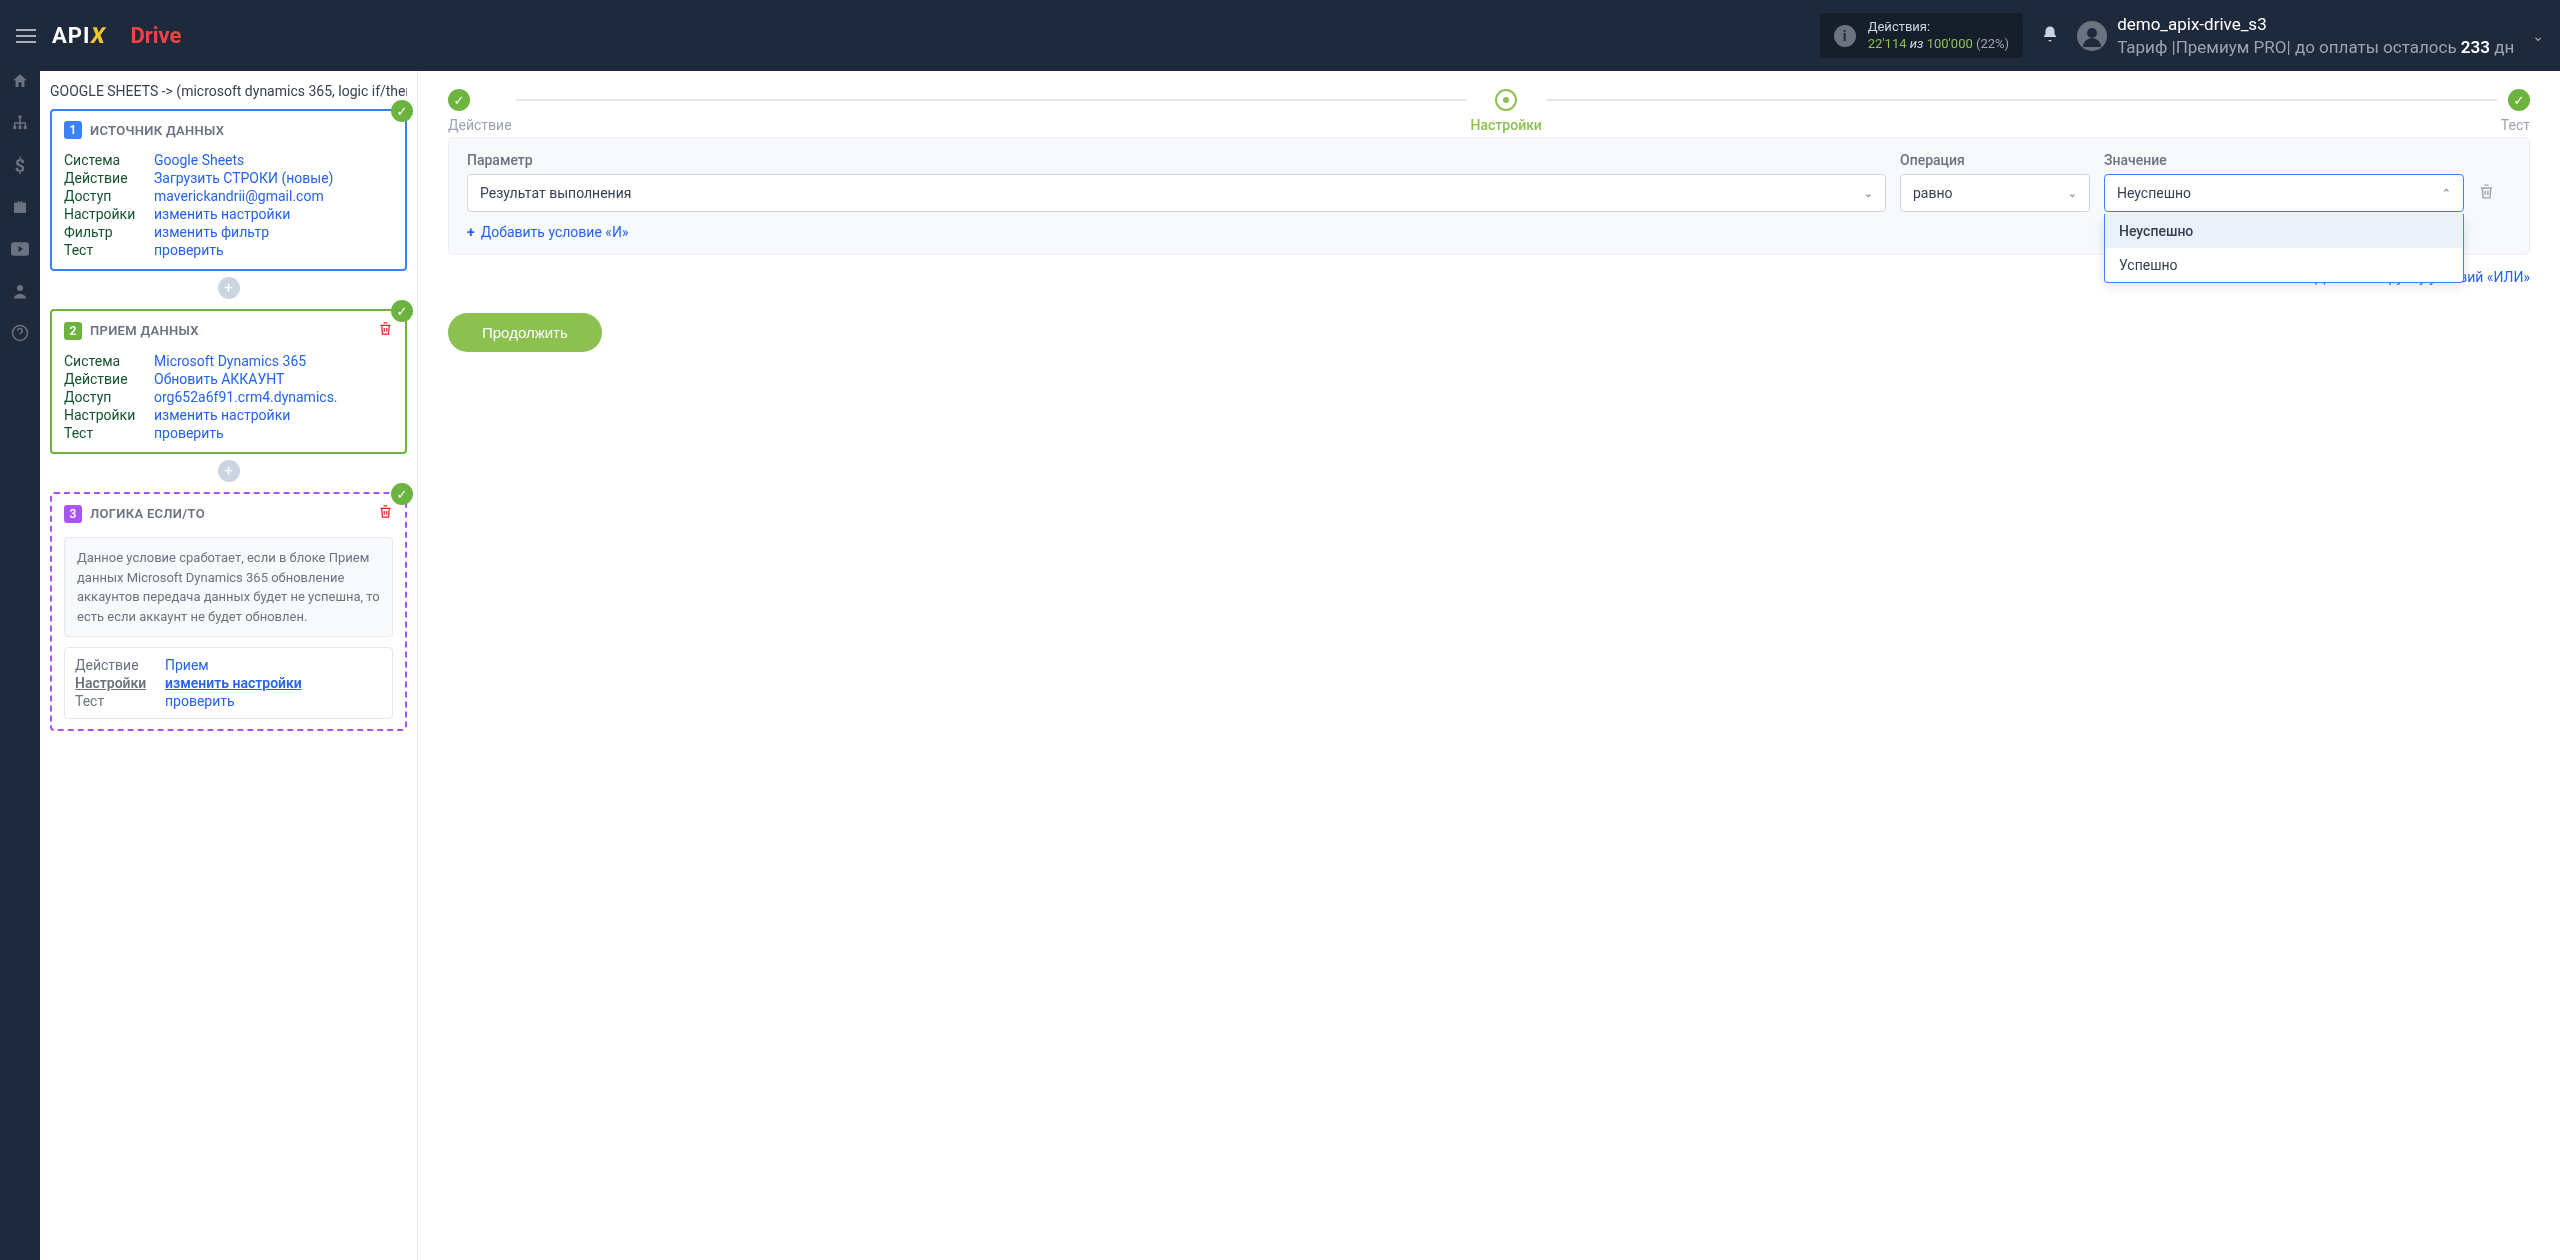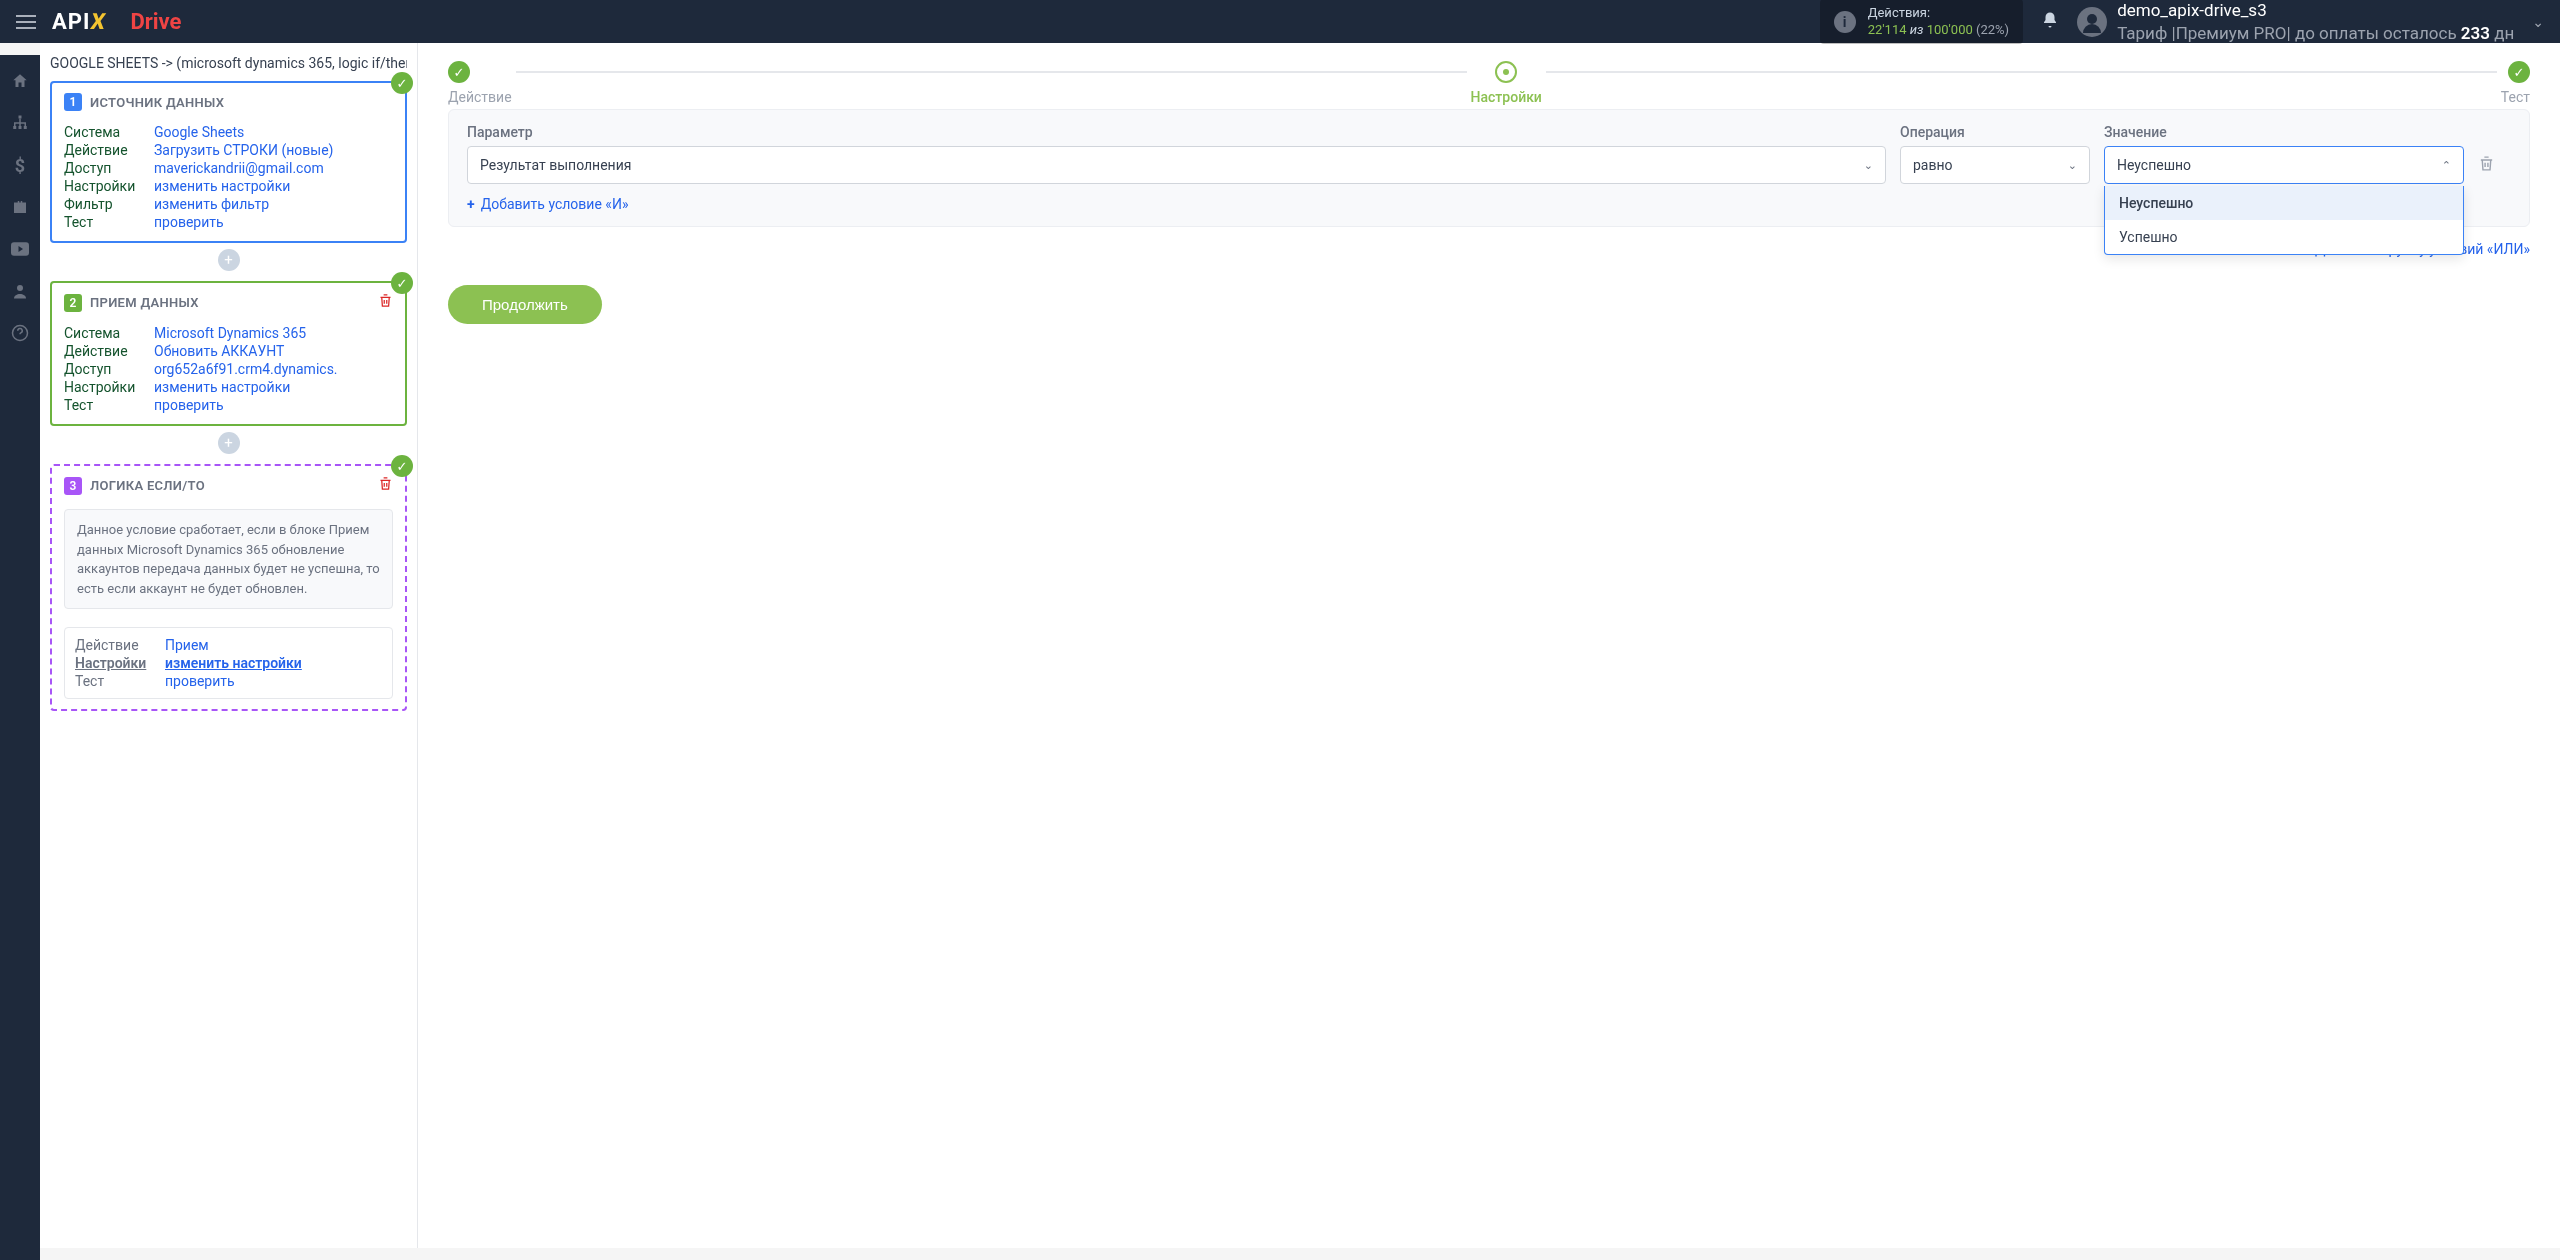--- a/index.html
+++ b/index.html
@@ -6,7 +6,7 @@
 body { font-family: -apple-system, BlinkMacSystemFont, "Segoe UI", Roboto, Arial, sans-serif; background: #f5f5f5; color: #333; font-size: 14px; }
 
 
-.header { background: #1e293b; color: #fff; height: 43px; display: flex; align-items: center; justify-content: space-between; padding: 0 16px; position: relative; z-index: 100; }
+.header { background: #1e293b; color: #fff; height: 71px; display: flex; align-items: center; justify-content: space-between; padding: 0 16px; position: relative; z-index: 100; }
 .header-left { display: flex; align-items: center; gap: 16px; }
 .hamburger { display: flex; flex-direction: column; gap: 4px; cursor: pointer; }
 .hamburger span { width: 20px; height: 2px; background: #aab0bb; }

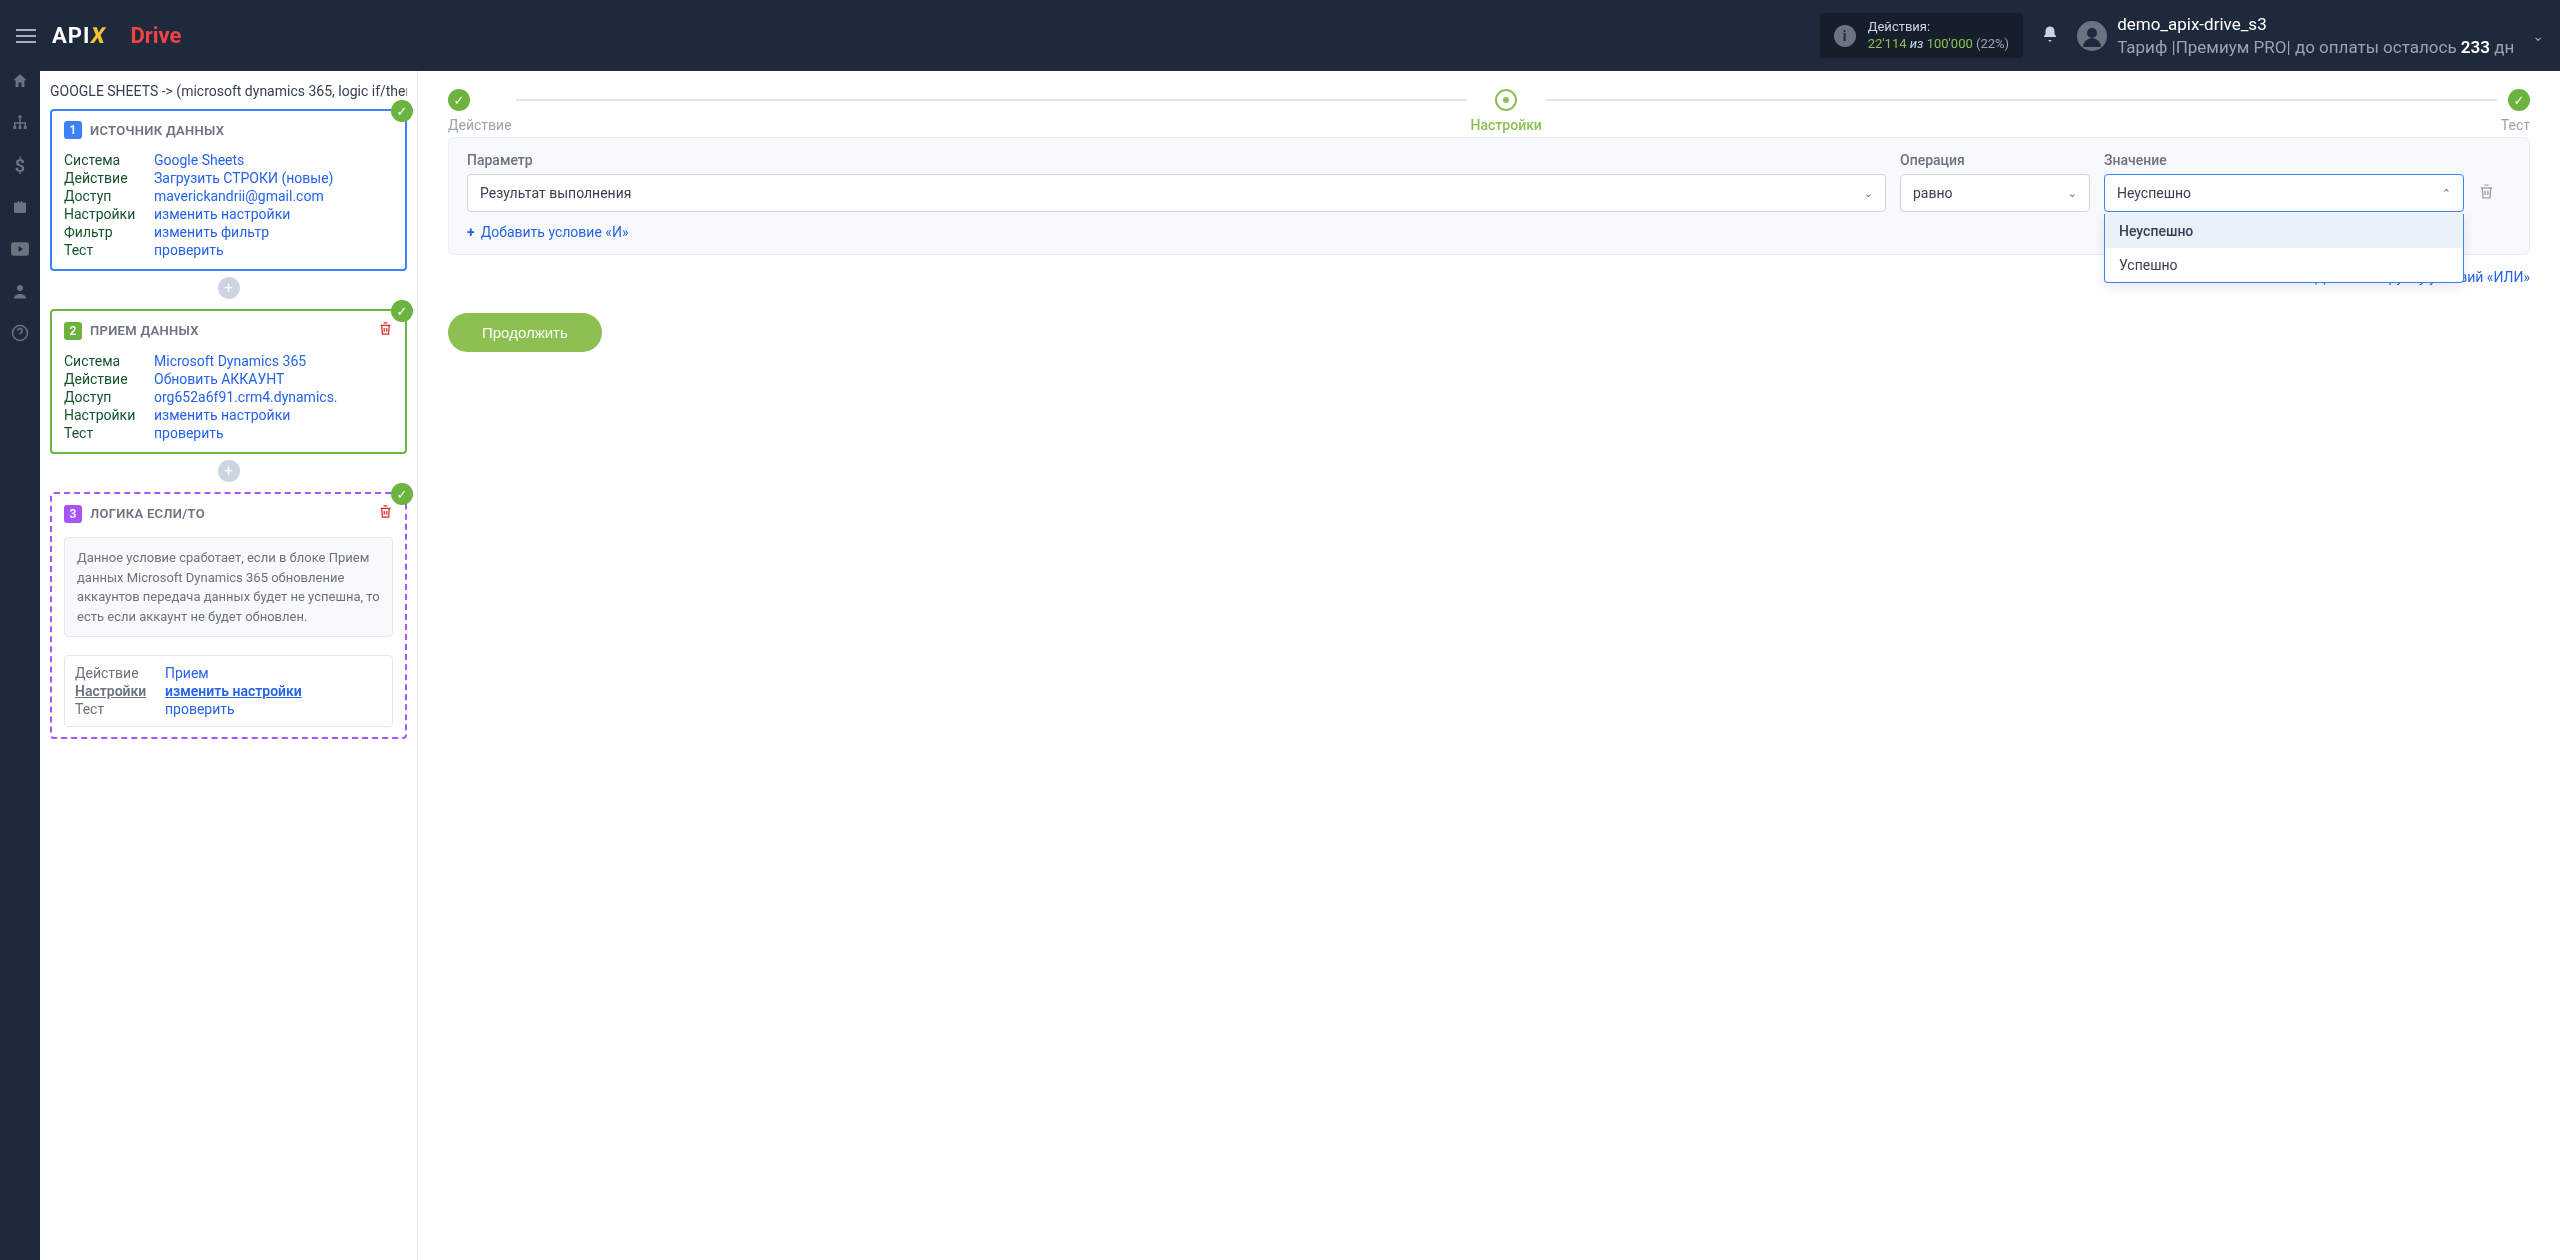--- a/index.html
+++ b/index.html
@@ -61,7 +61,7 @@
 .card-row { display: flex; padding: 1px 0; font-size: 14px; }
 .card-label { width: 90px; color: #14532d; }
 .card-value { color: #2563eb; cursor: pointer; }
-.card-desc { background: #f8f9fb; border: 1px solid #e5e7eb; border-radius: 4px; padding: 10px 12px; margin: 4px 12px 18px 12px; font-size: 13px; color: #6b7280; line-height: 1.5; }
+.card-desc { background: #f8f9fb; border: 1px solid #e5e7eb; border-radius: 4px; padding: 10px 12px; margin: 4px 12px 10px 12px; font-size: 13px; color: #6b7280; line-height: 1.5; }
 .card-sub { border: 1px solid #e5e7eb; border-radius: 4px; margin: 0 12px 10px 12px; padding: 8px 10px; }
 .sub-row { display: flex; padding: 1px 0; font-size: 14px; }
 .sub-label { width: 90px; color: #6b7280; }

